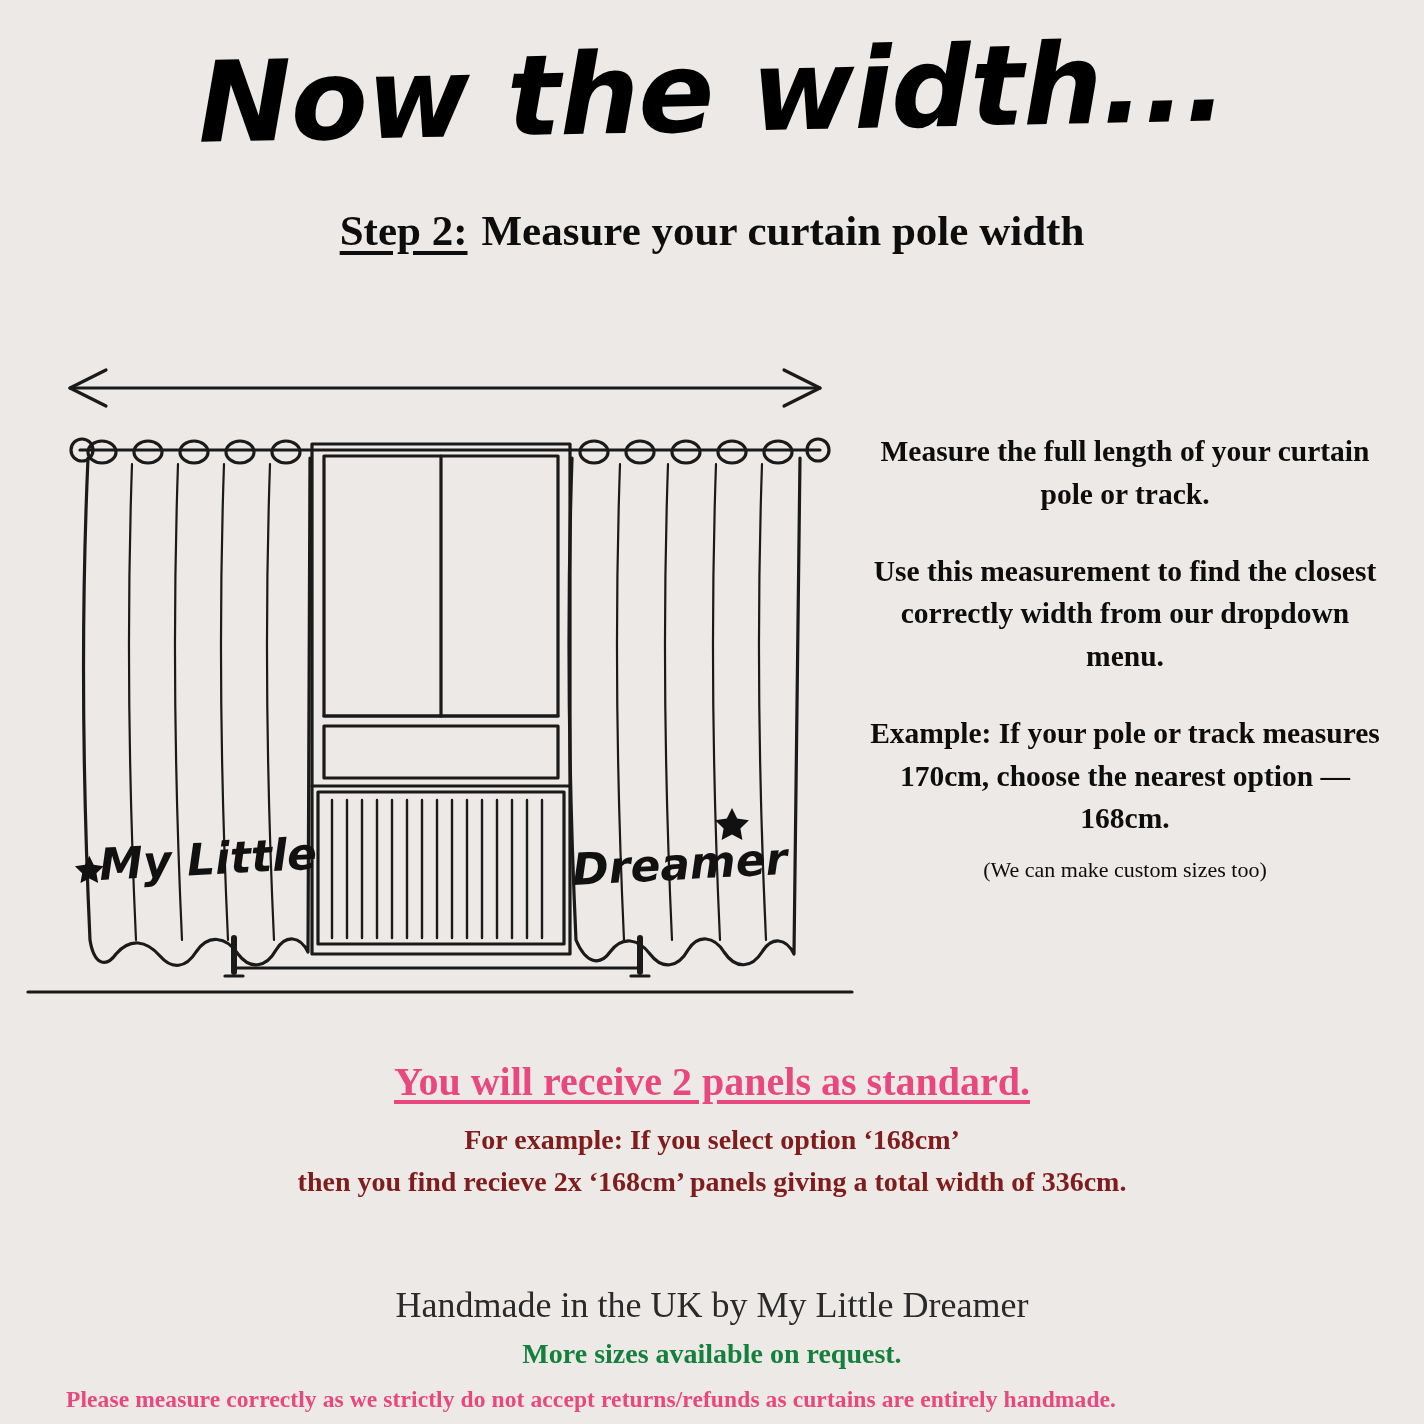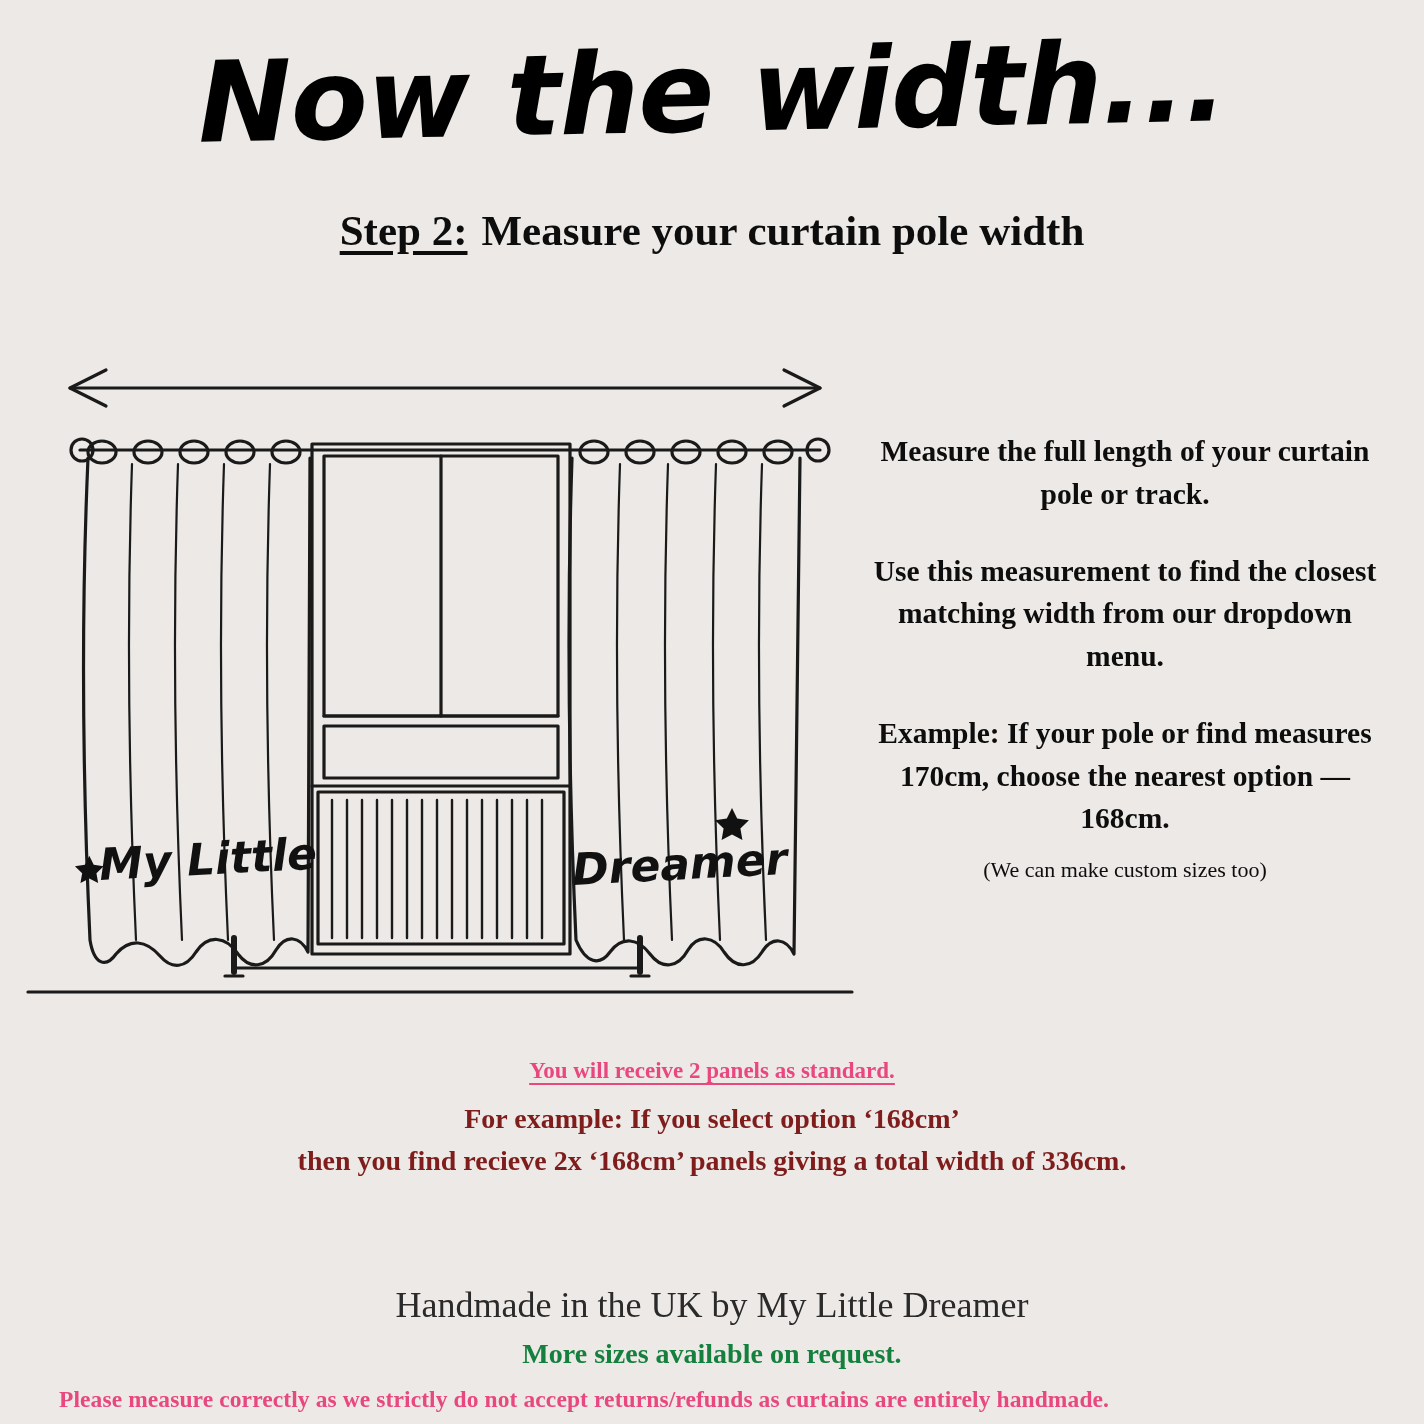--- a/index.html
+++ b/index.html
@@ -240,7 +240,7 @@
 
   <div class="copy">
     <p>Measure the full length of your curtain pole or track.</p>
-    <p>Use this measurement to find the closest matching width from our dropdown menu.</p>
+    <p>Use this measurement to find the closest correctly width from our dropdown menu.</p>
     <p>Example: If your pole or find measures 170cm, choose the nearest option — 168cm.</p>
     <p class="small">(We can make custom sizes too)</p>
   </div>

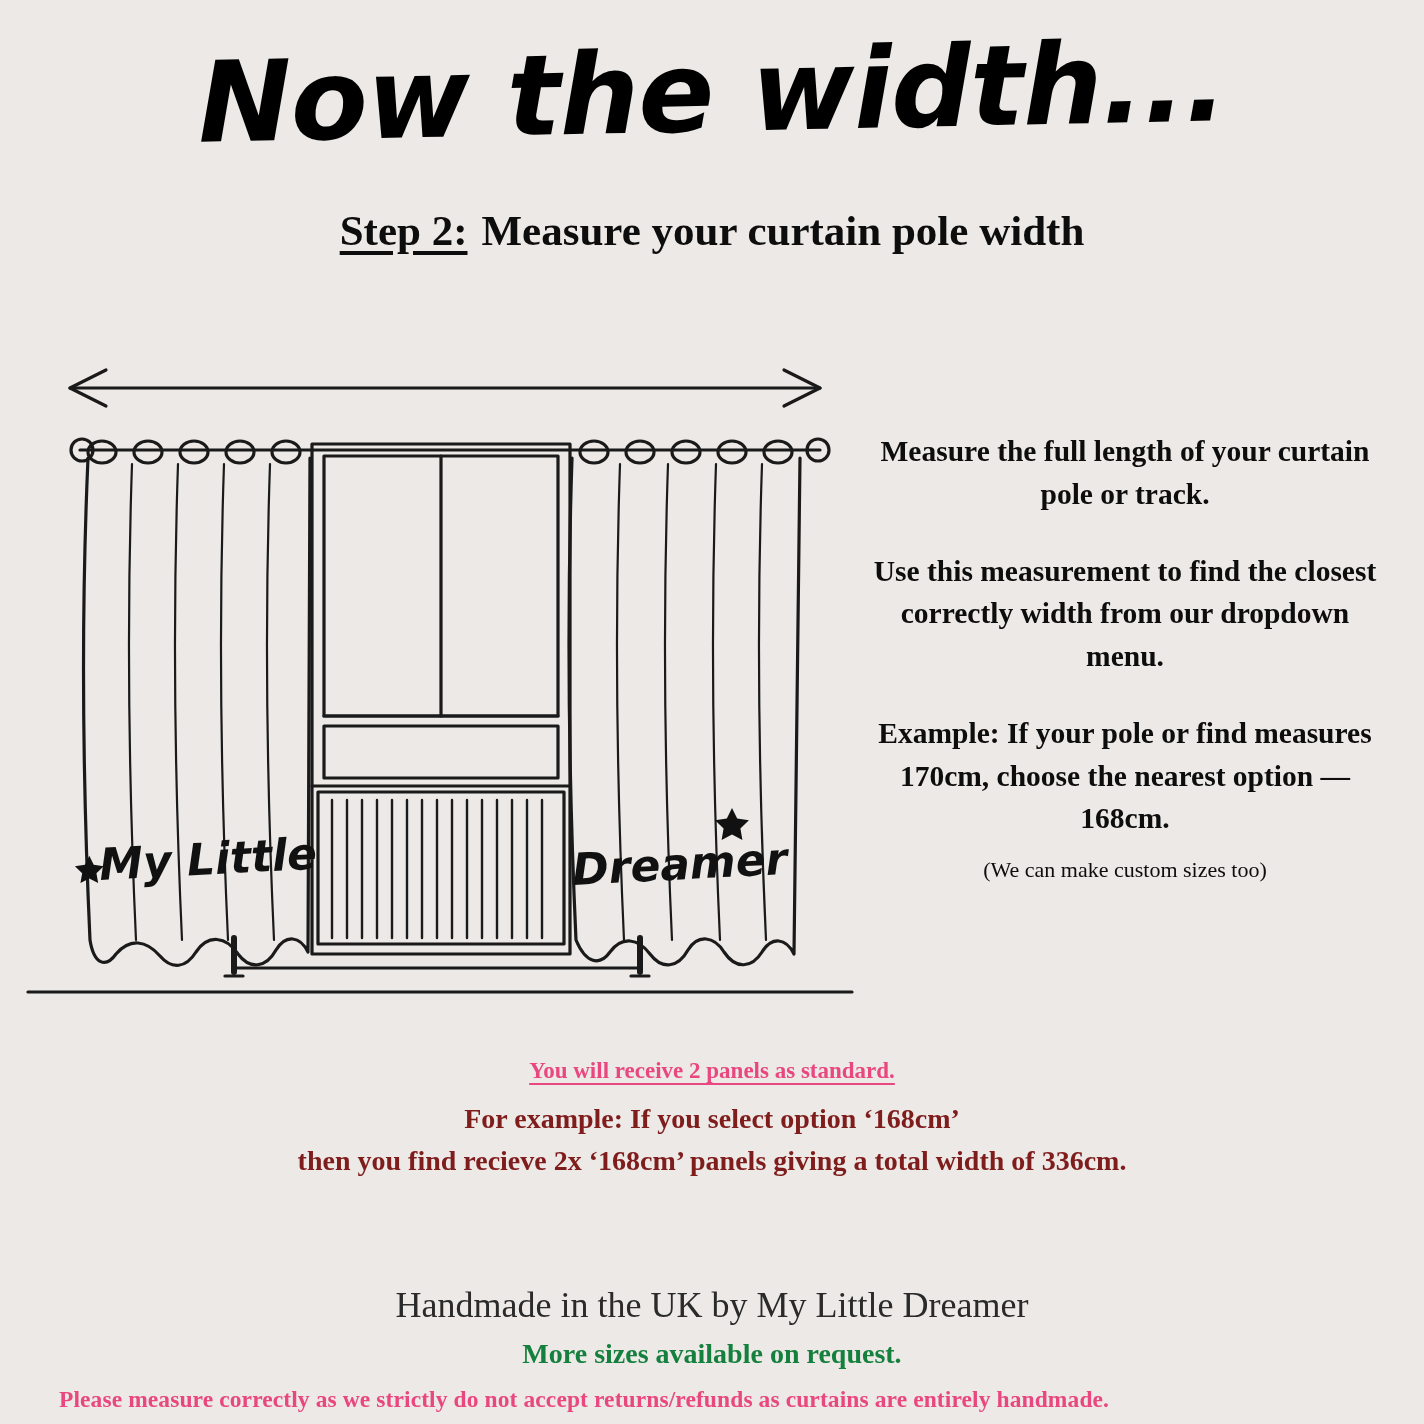--- a/index.html
+++ b/index.html
@@ -241,7 +241,7 @@
   <div class="copy">
     <p>Measure the full length of your curtain pole or track.</p>
     <p>Use this measurement to find the closest correctly width from our dropdown menu.</p>
-    <p>Example: If your pole or find measures 170cm, choose the nearest option — 168cm.</p>
+    <p>Example: If your pole or track measures 170cm, choose the nearest option — 168cm.</p>
     <p class="small">(We can make custom sizes too)</p>
   </div>
 

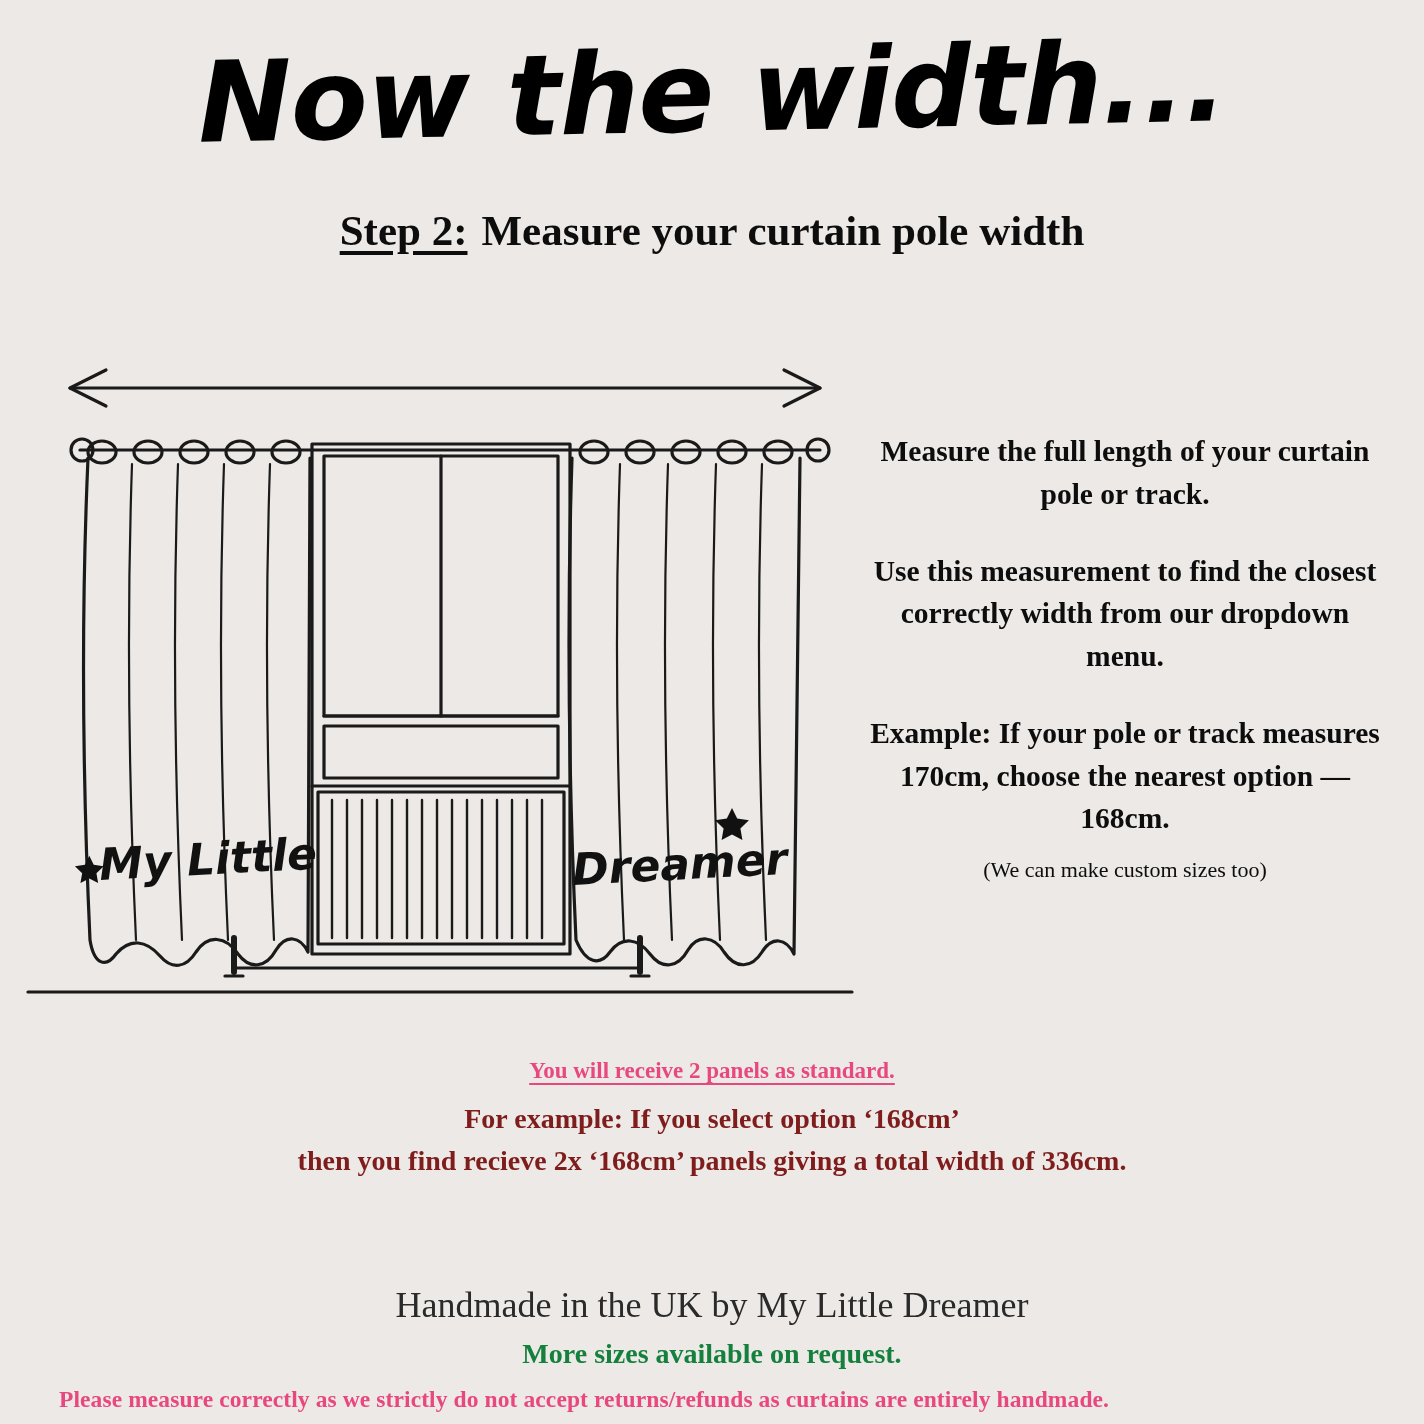--- a/index.html
+++ b/index.html
@@ -96,7 +96,7 @@
   }
   .panels-note .headline-pink {
     font-family: "Liberation Serif", serif;
-    font-size: 23px;
+    font-size: 40px;
     font-weight: bold;
     color: #e8487f;
     text-decoration: underline;

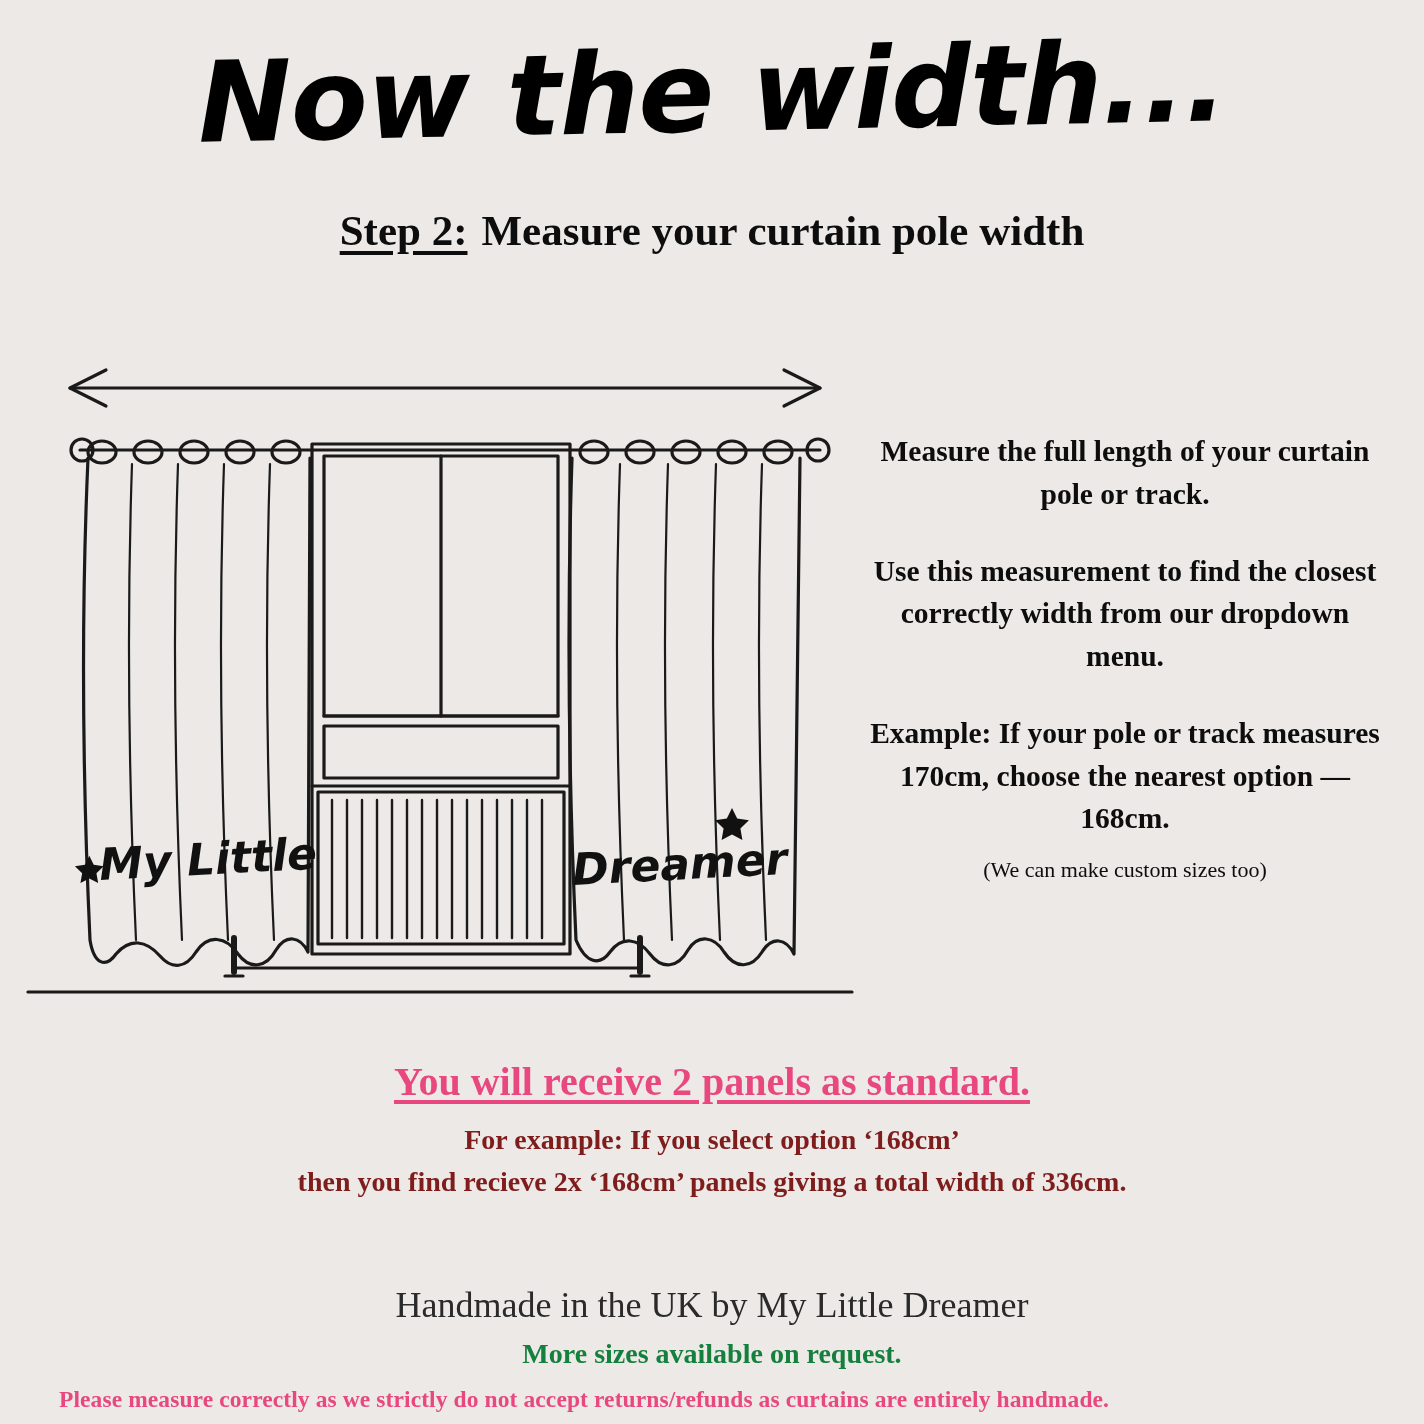--- a/index.html
+++ b/index.html
@@ -143,6 +143,7 @@
     font-weight: bold;
     color: #e8487f;
     letter-spacing: 0.1px;
+    padding-left: 7px;
   }
 </style>
 </head>

